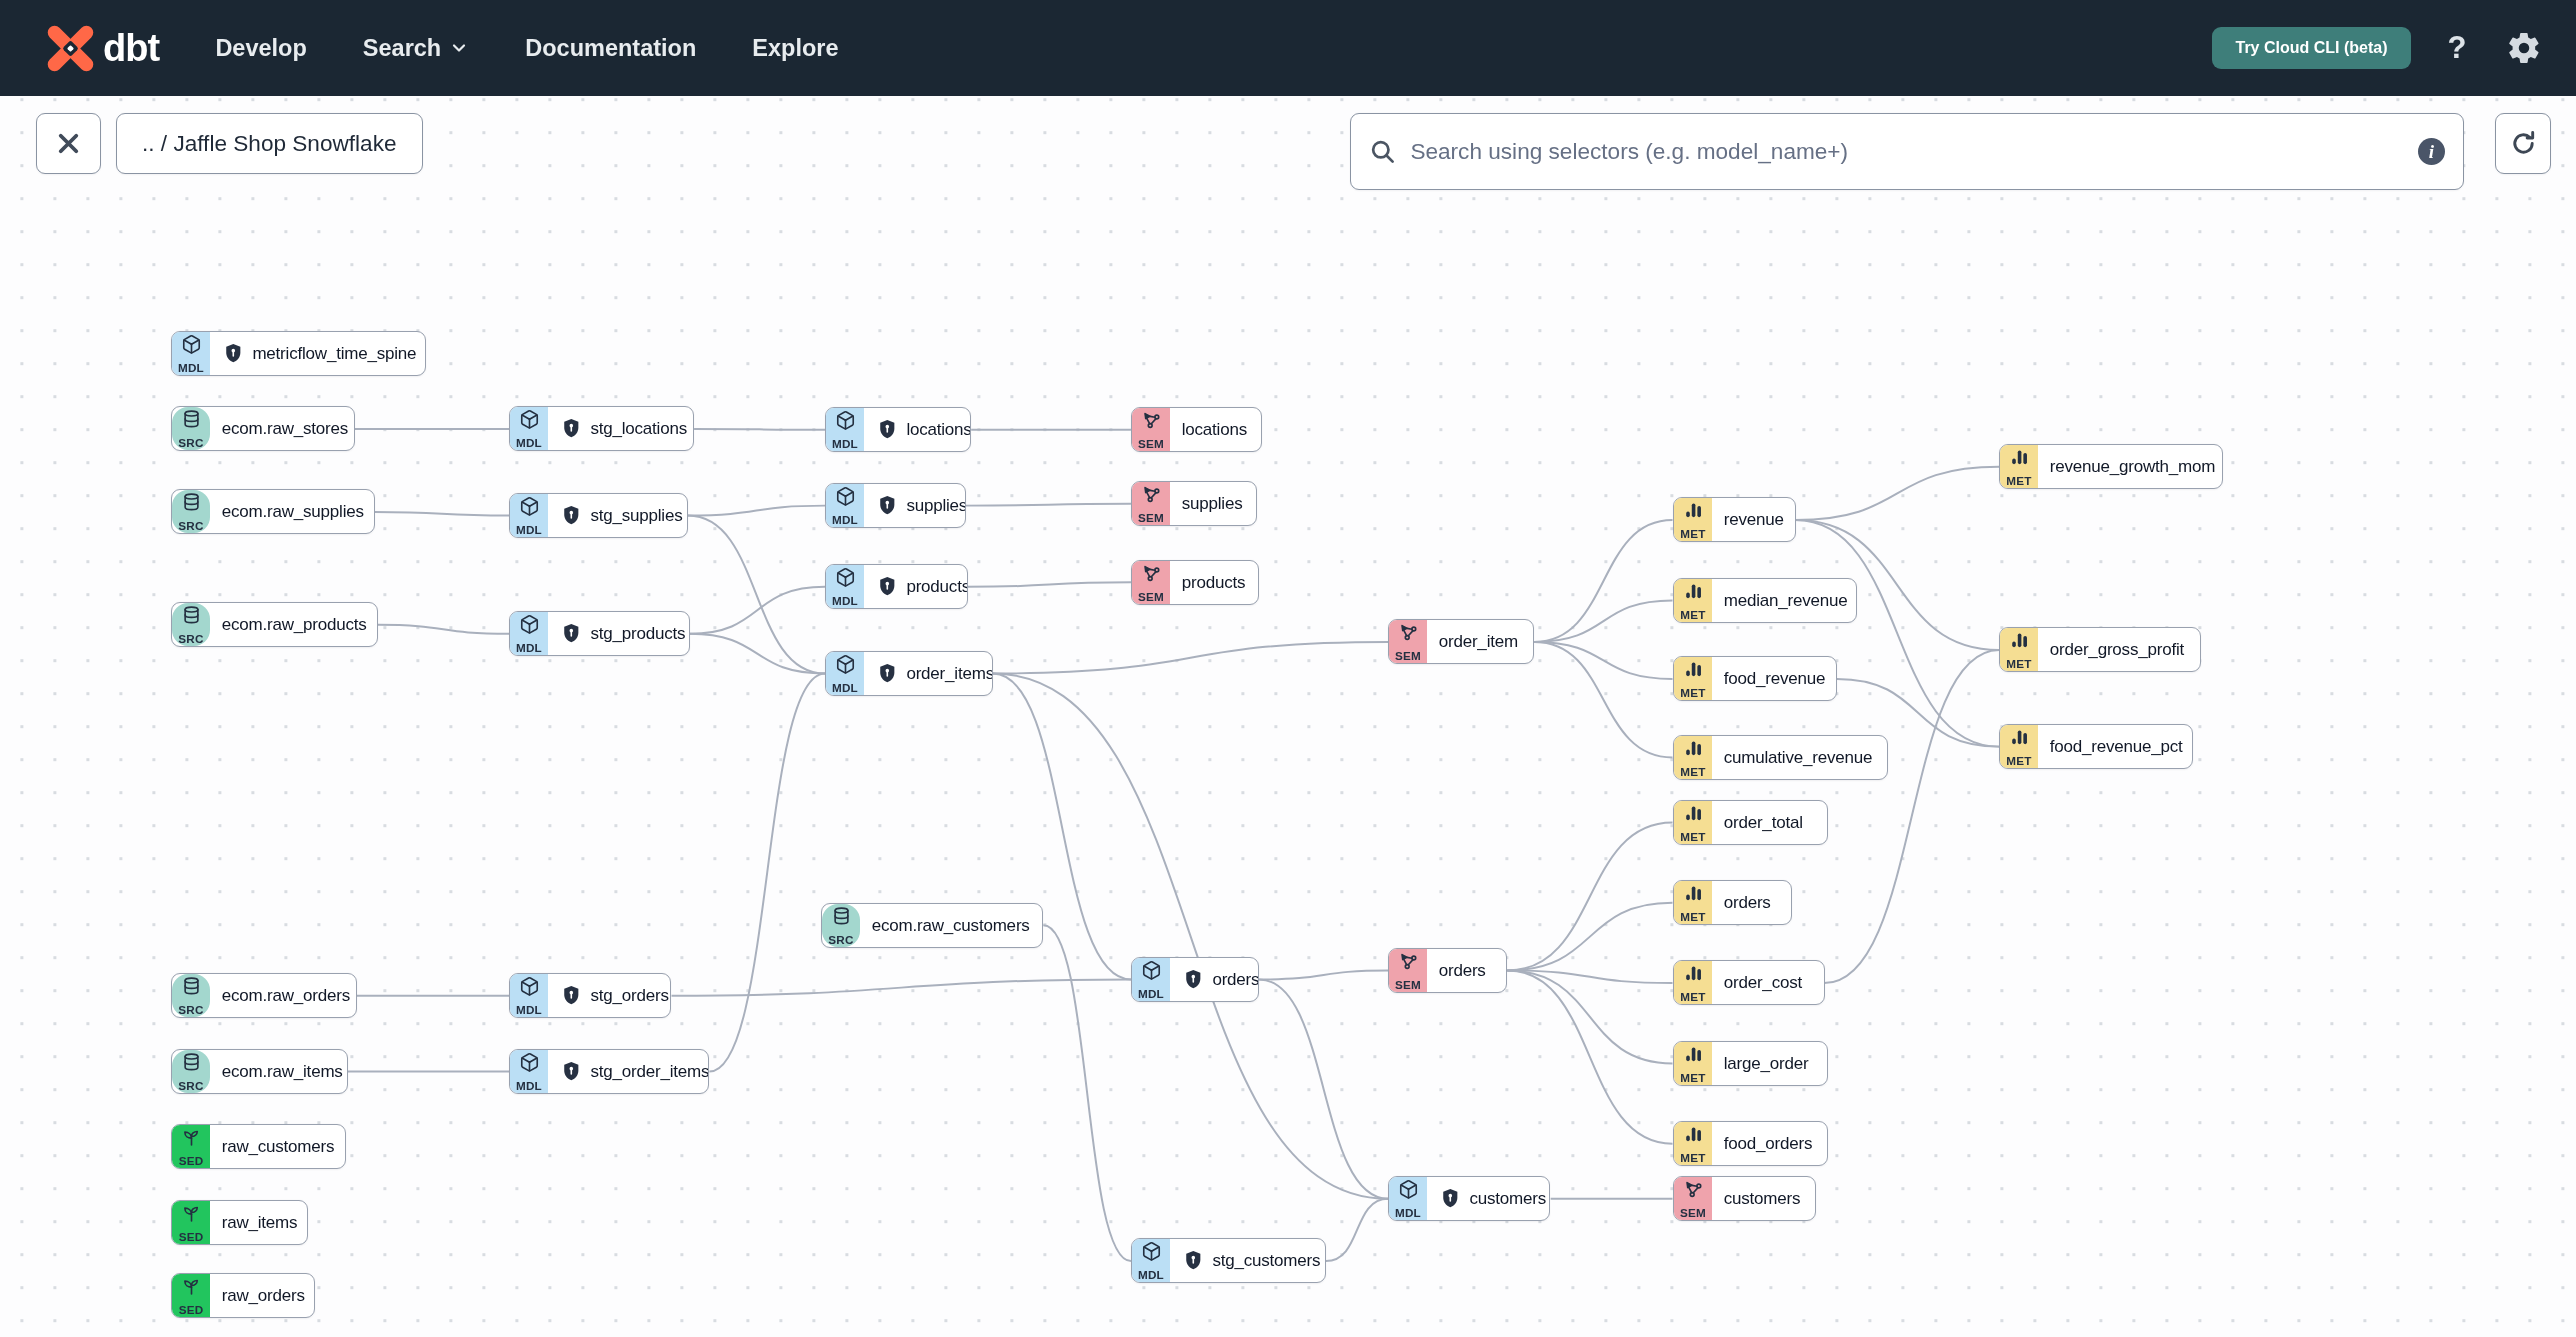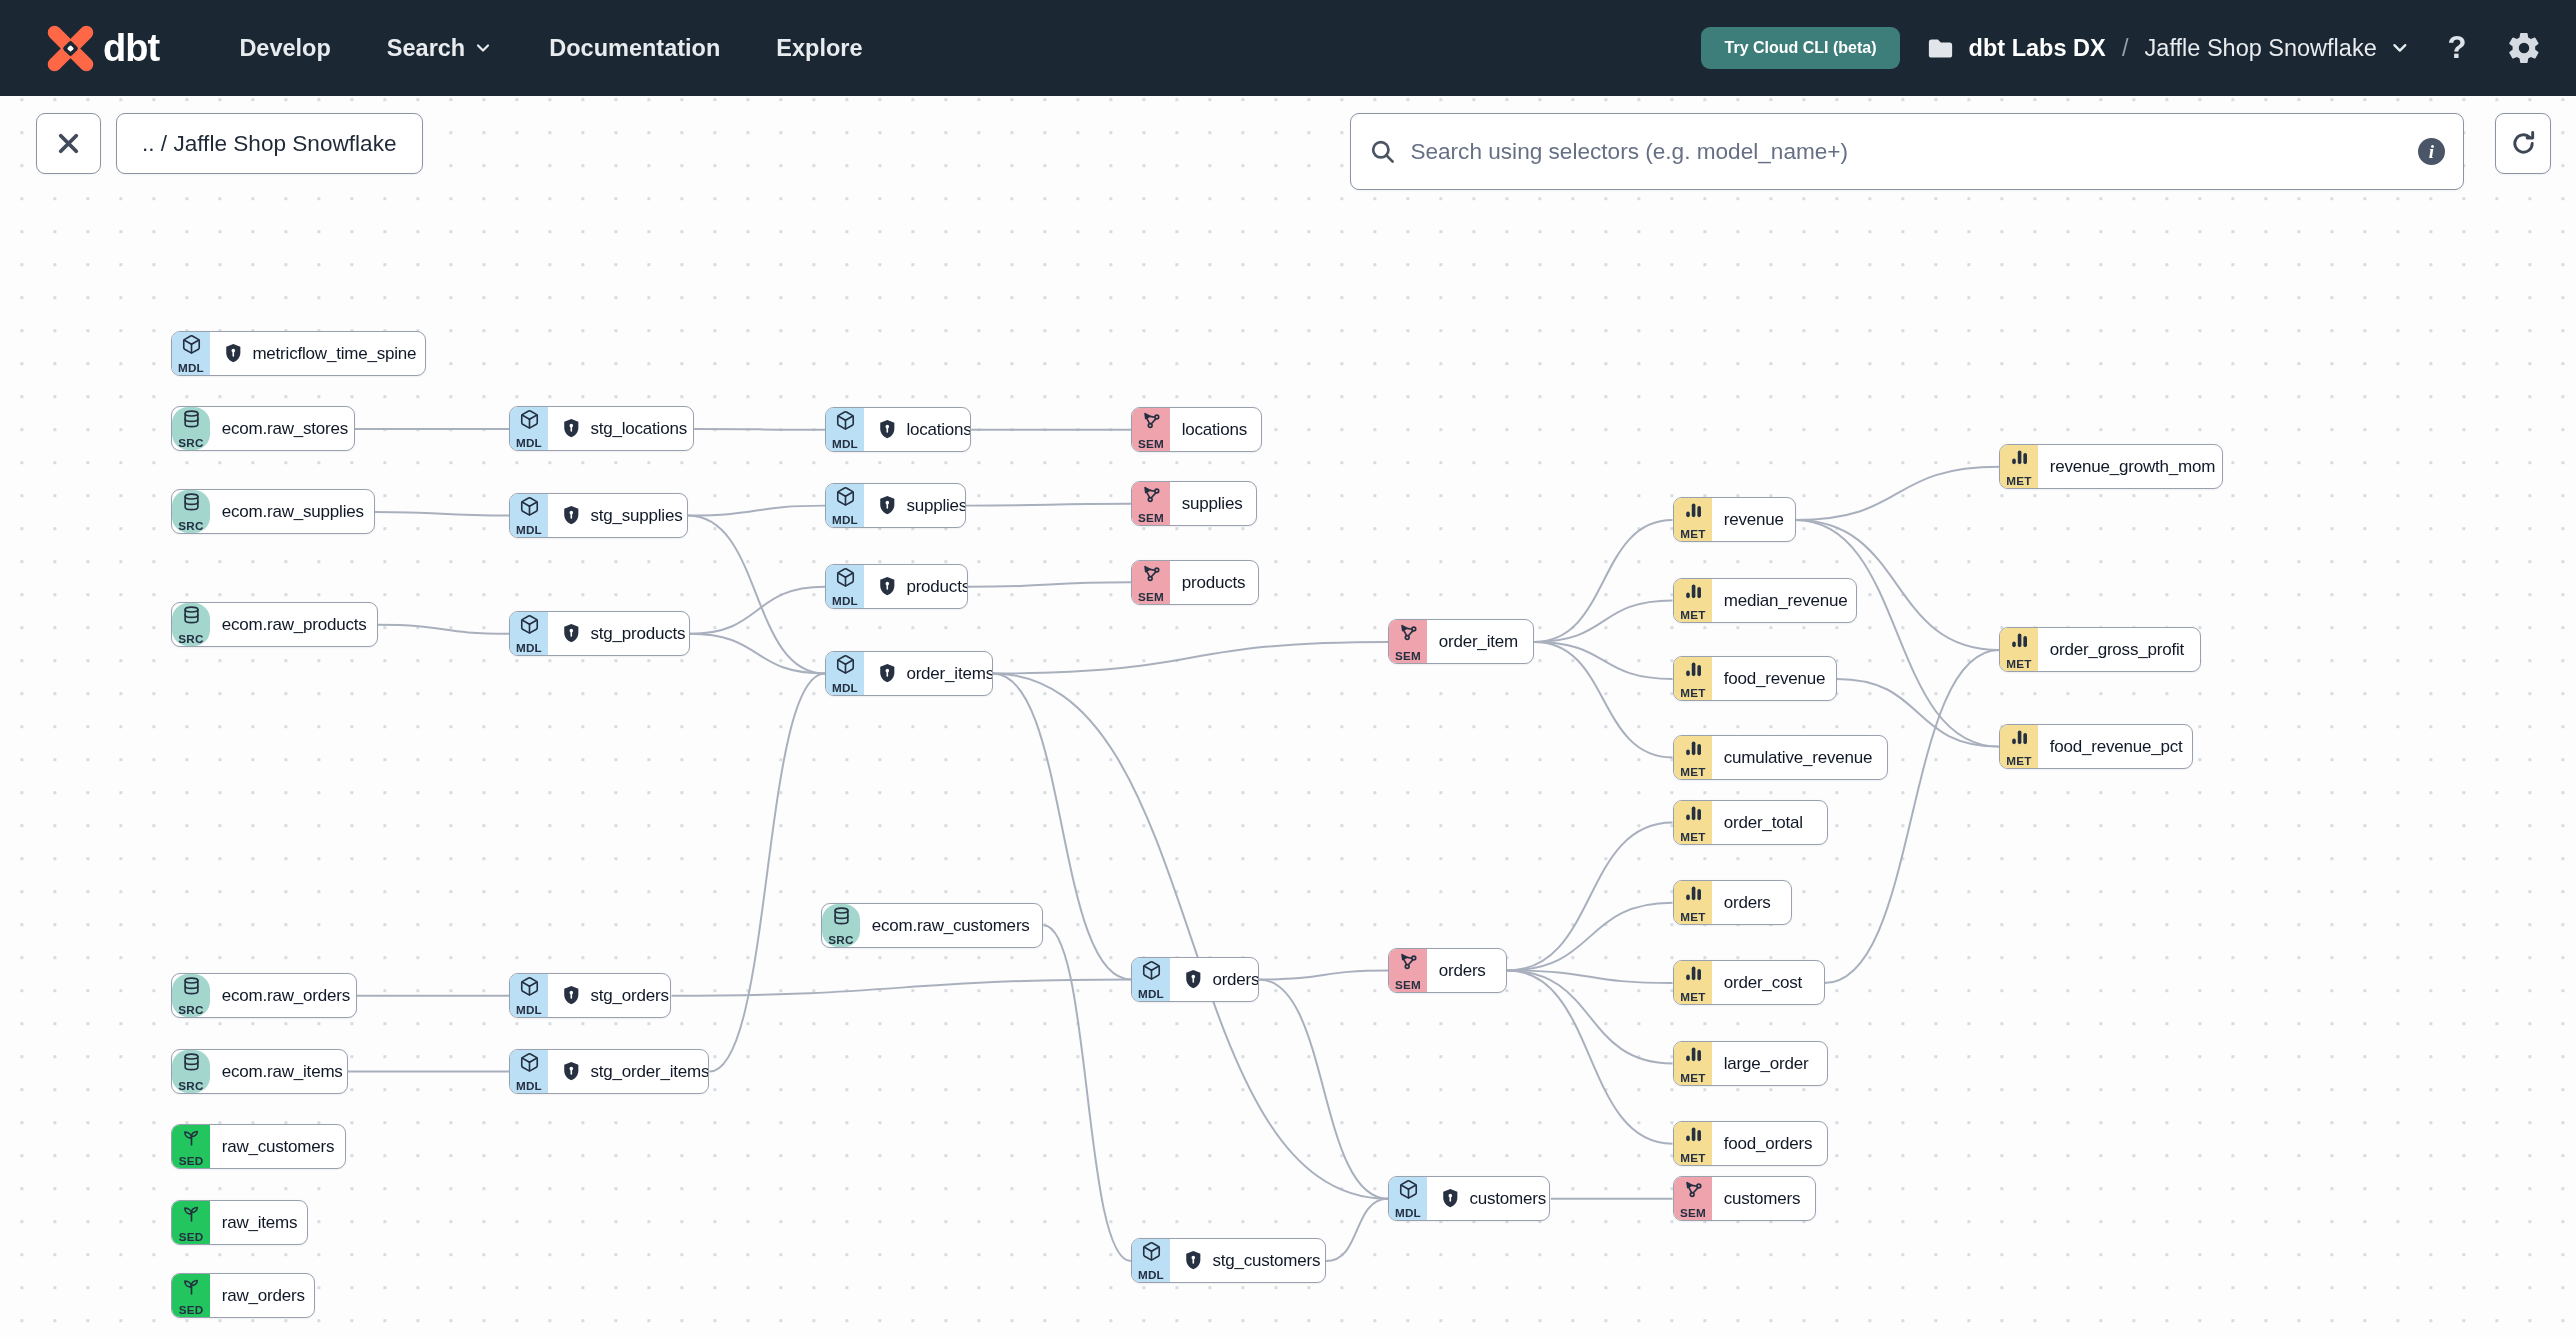--- a/index.html
+++ b/index.html
@@ -11,7 +11,7 @@
     background:#1B2733; display:flex; align-items:center; z-index:10; }
   .logo-wrap { display:flex; align-items:center; gap:9px; margin-left:47px; cursor:pointer; }
   .logo-text { color:#FFFFFF; font-size:38px; font-weight:700; letter-spacing:-0.9px; }
-  .nav { display:flex; align-items:flex-end; gap:56px; margin-left:80px; }
+  .nav { display:flex; align-items:flex-end; gap:56px; margin-left:56px; }
   .nav-item { color:#E8ECEF; font-size:23.5px; font-weight:600; cursor:pointer;
     display:flex; align-items:center; gap:8.1px; }
   .header-right { margin-left:auto; display:flex; align-items:center; gap:25px; margin-right:31px; }

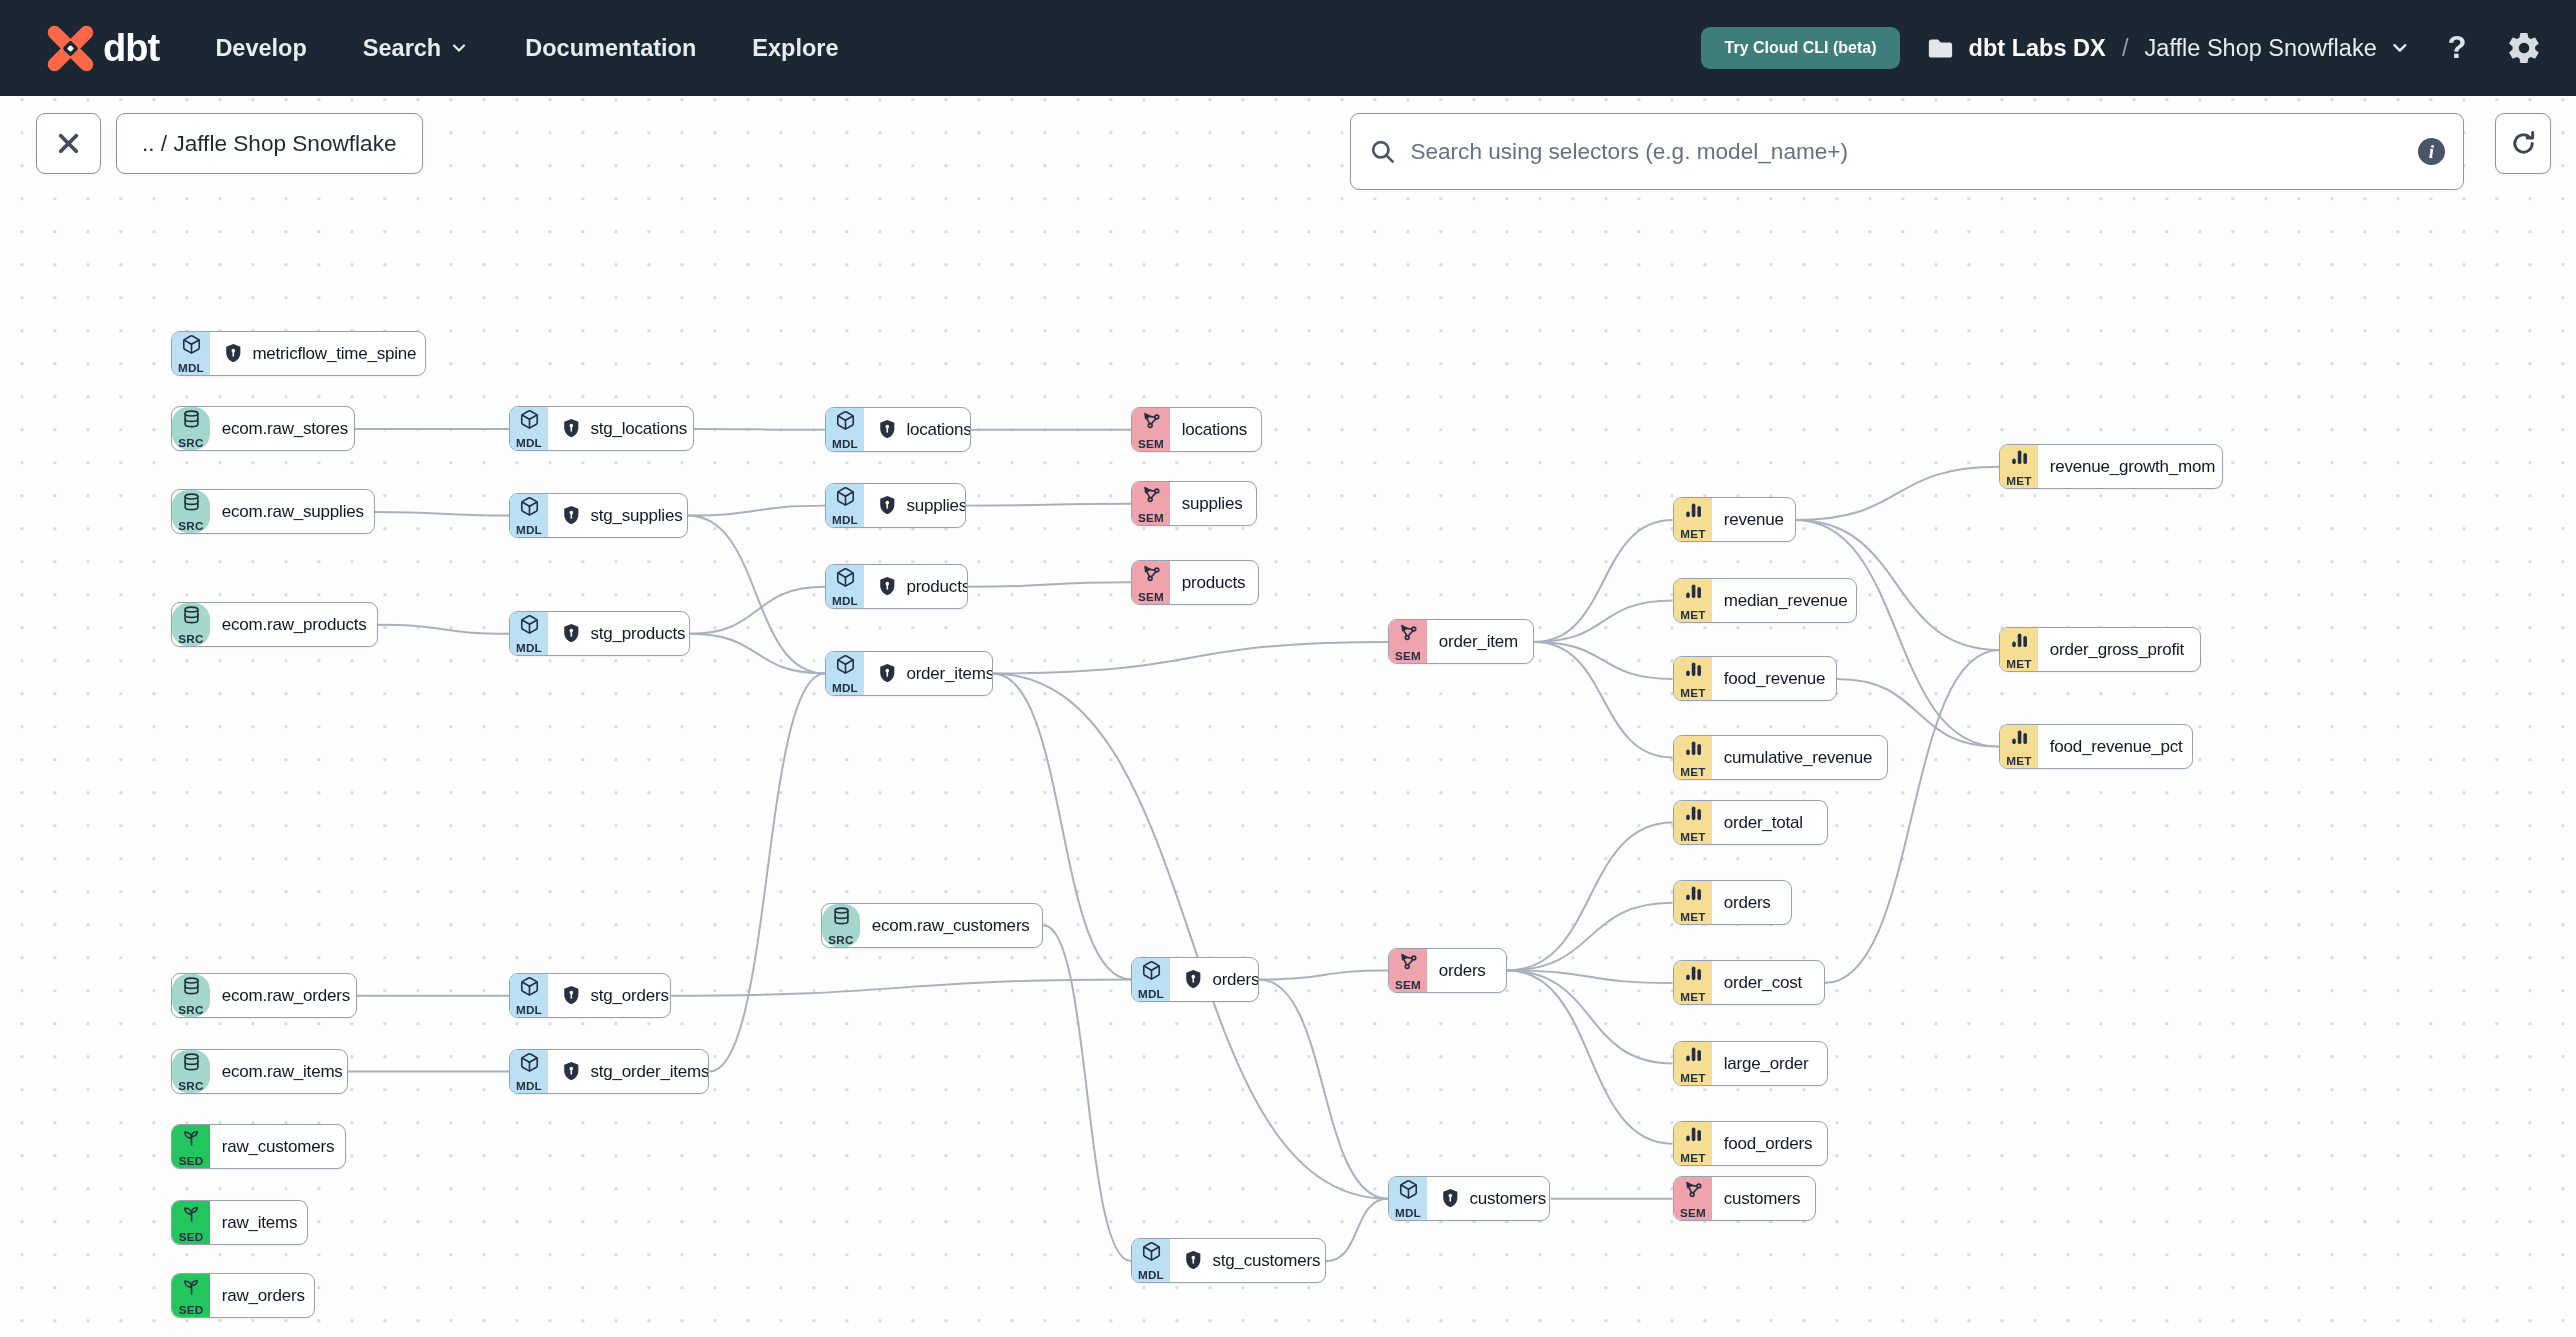--- a/index.html
+++ b/index.html
@@ -96,17 +96,6 @@
   </div>
   <div class="header-right">
     <span class="cta">Try Cloud CLI (beta)</span>
-    <span class="account">
-      <svg width="31" height="31" viewBox="0 0 24 24">
-          <path d="M3 7a2 2 0 0 1 2-2h5l2.2 2.3H19a2 2 0 0 1 2 2V17a2 2 0 0 1-2 2H5a2 2 0 0 1-2-2z" fill="#E2E6EA"></path>
-        </svg>
-      <span class="org">dbt Labs DX</span>
-      <span class="sep">/</span>
-      <span>Jaffle Shop Snowflake</span>
-      <svg width="21.7" height="21.7" viewBox="0 0 24 24" fill="none" stroke="#E8ECEF" stroke-width="2.6" stroke-linecap="round" stroke-linejoin="round">
-          <path d="M6 9l6 6 6-6"></path>
-        </svg>
-    </span>
     <span class="hdr-icon">?</span>
     <span class="hdr-icon">
       <svg width="36" height="36" viewBox="0 0 24 24">

